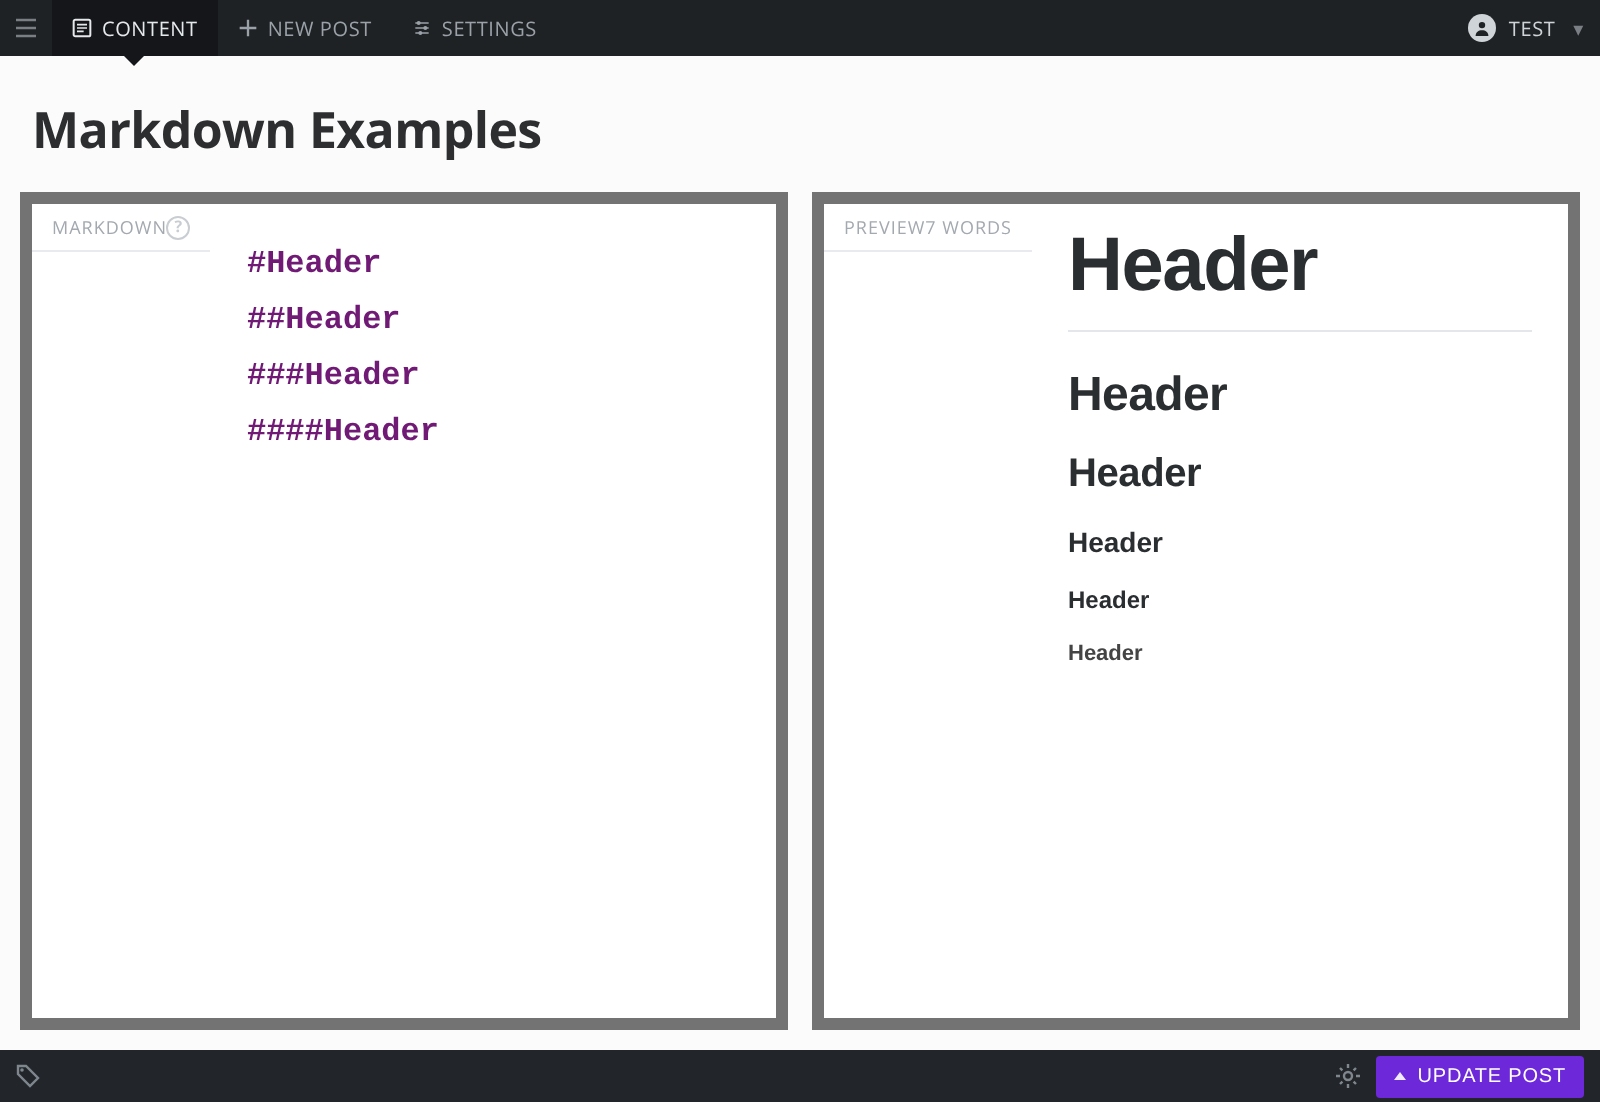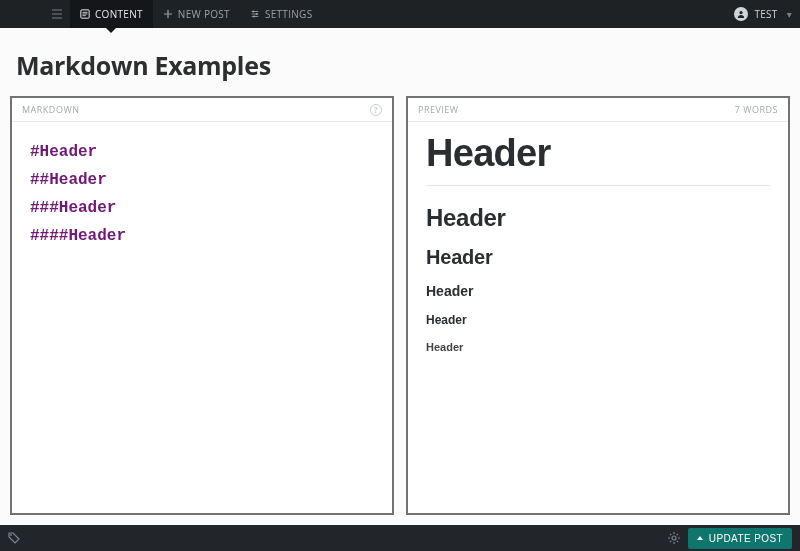--- a/index.html
+++ b/index.html
@@ -21,7 +21,6 @@
       align-items: stretch;
       font-size: 10px;
       letter-spacing: 0.3px;
-      padding-left: 44px;
     }
     .nav-left { display: flex; align-items: stretch; }
     .nav-right { margin-left: auto; display: flex; align-items: center; padding-right: 8px; }

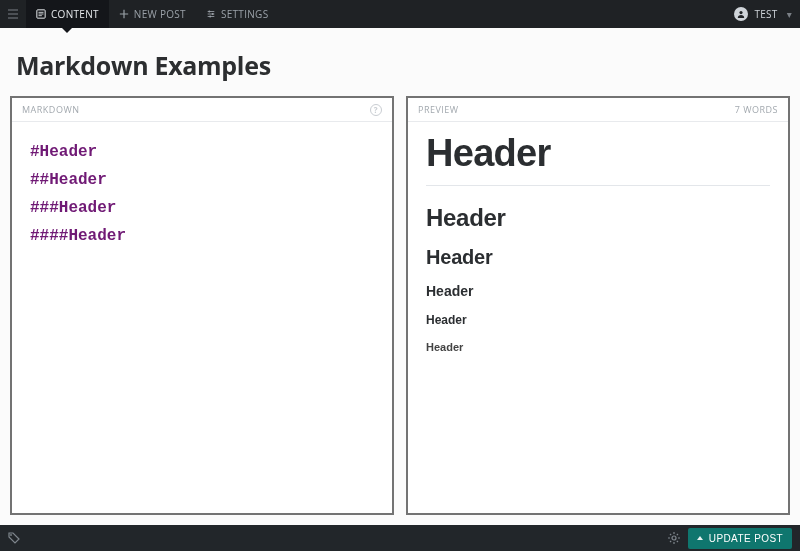--- a/index.html
+++ b/index.html
@@ -104,9 +104,9 @@
     .panel {
       flex: 1;
       background: #fff;
-      border: 2px solid #737373;
-      display: flex;
-      flex-direction: column;
+      border: 6px solid #737373;
+      display: flex;
+      flex-direction: row;
       min-height: 0;
     }
     .panel-header {

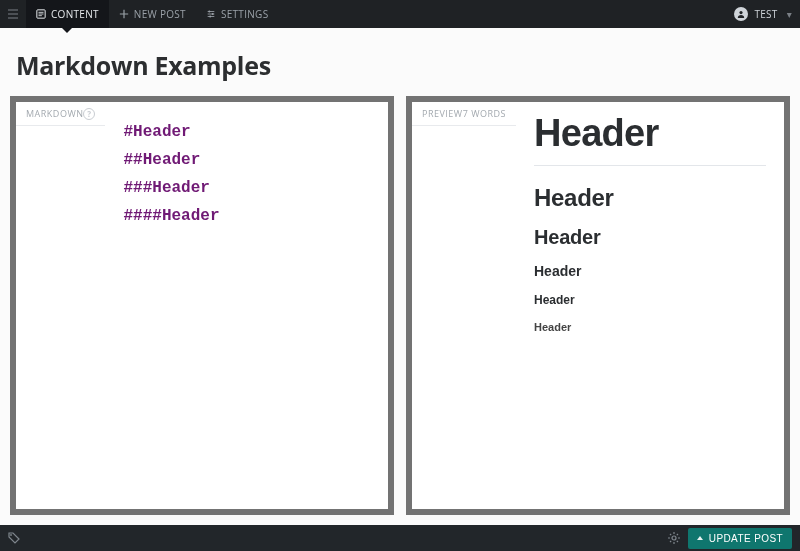--- a/index.html
+++ b/index.html
@@ -179,7 +179,7 @@
     .footer-icon svg { width: 12px; height: 12px; }
     .footer-right { margin-left: auto; display: flex; align-items: center; gap: 8px; }
     .update-button {
-      background: #0f766e;
+      background: #6d28d9;
       color: #fff;
       border: none;
       border-radius: 2px;

